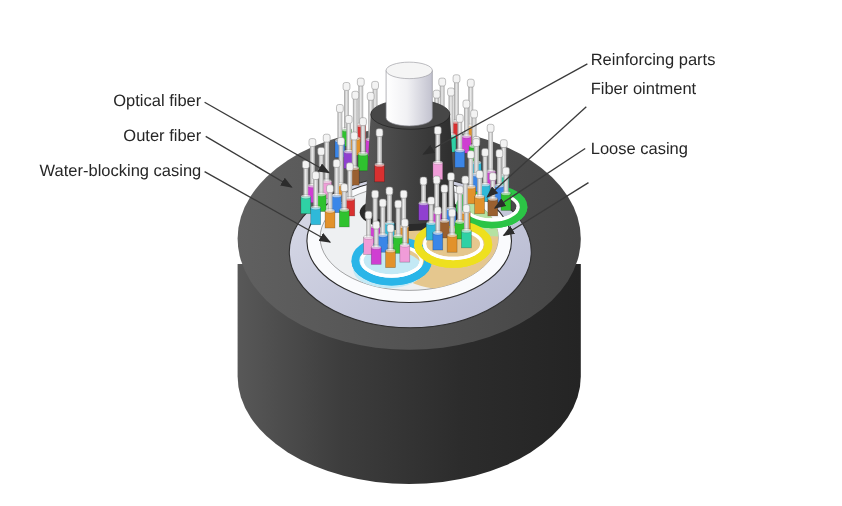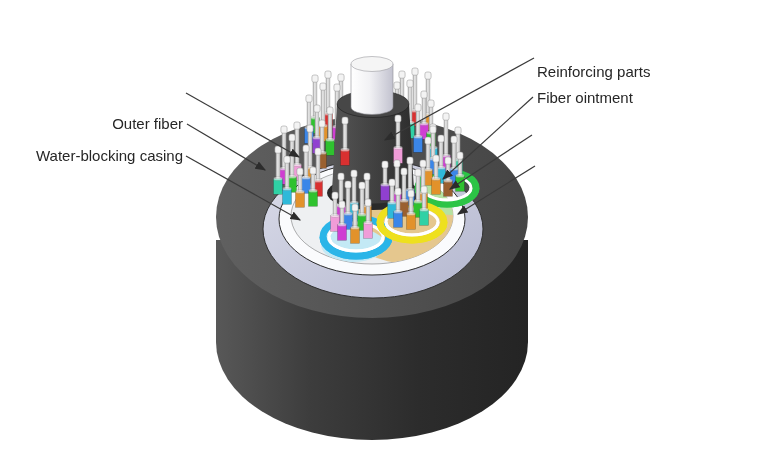--- a/index.html
+++ b/index.html
@@ -8,7 +8,7 @@
   .stage svg{position:absolute;left:0;top:0;}
   .lbl{position:absolute;font-size:15px;line-height:18px;color:#262626;white-space:nowrap;}
   .lbl-left{right:582px;text-align:right;}
-  .lbl-right{left:537px;text-align:left;margin-top:17px;}
+  .lbl-right{left:537px;text-align:left;}
 </style>
 </head>
 <body>

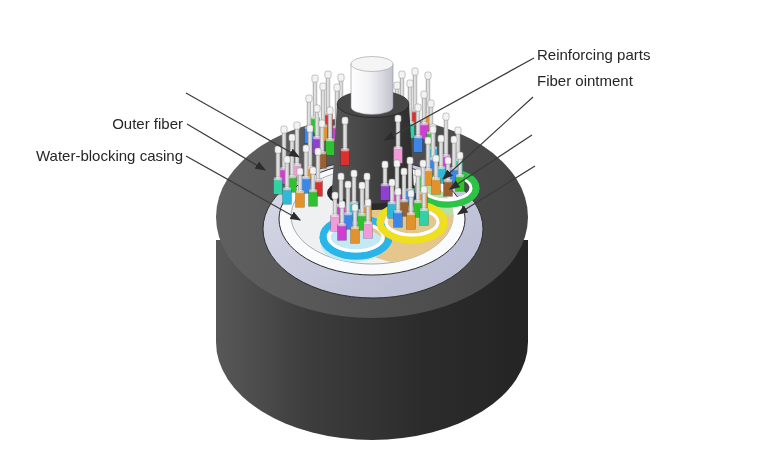--- a/index.html
+++ b/index.html
@@ -210,6 +210,7 @@
   </g>
 </svg>
 
+<div class="lbl lbl-left" style="top:83px">Optical fiber</div>
 <div class="lbl lbl-left" style="top:115px">Outer fiber</div>
 <div class="lbl lbl-left" style="top:147px">Water-blocking casing</div>
 

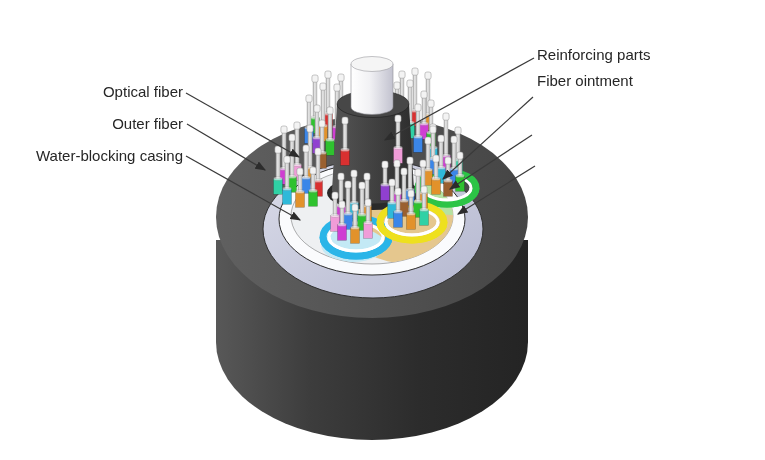--- a/index.html
+++ b/index.html
@@ -216,6 +216,7 @@
 
 <div class="lbl lbl-right" style="top:46px">Reinforcing parts</div>
 <div class="lbl lbl-right" style="top:72px">Fiber ointment</div>
+<div class="lbl lbl-right" style="top:127px">Loose casing</div>
 
 </div>
 

